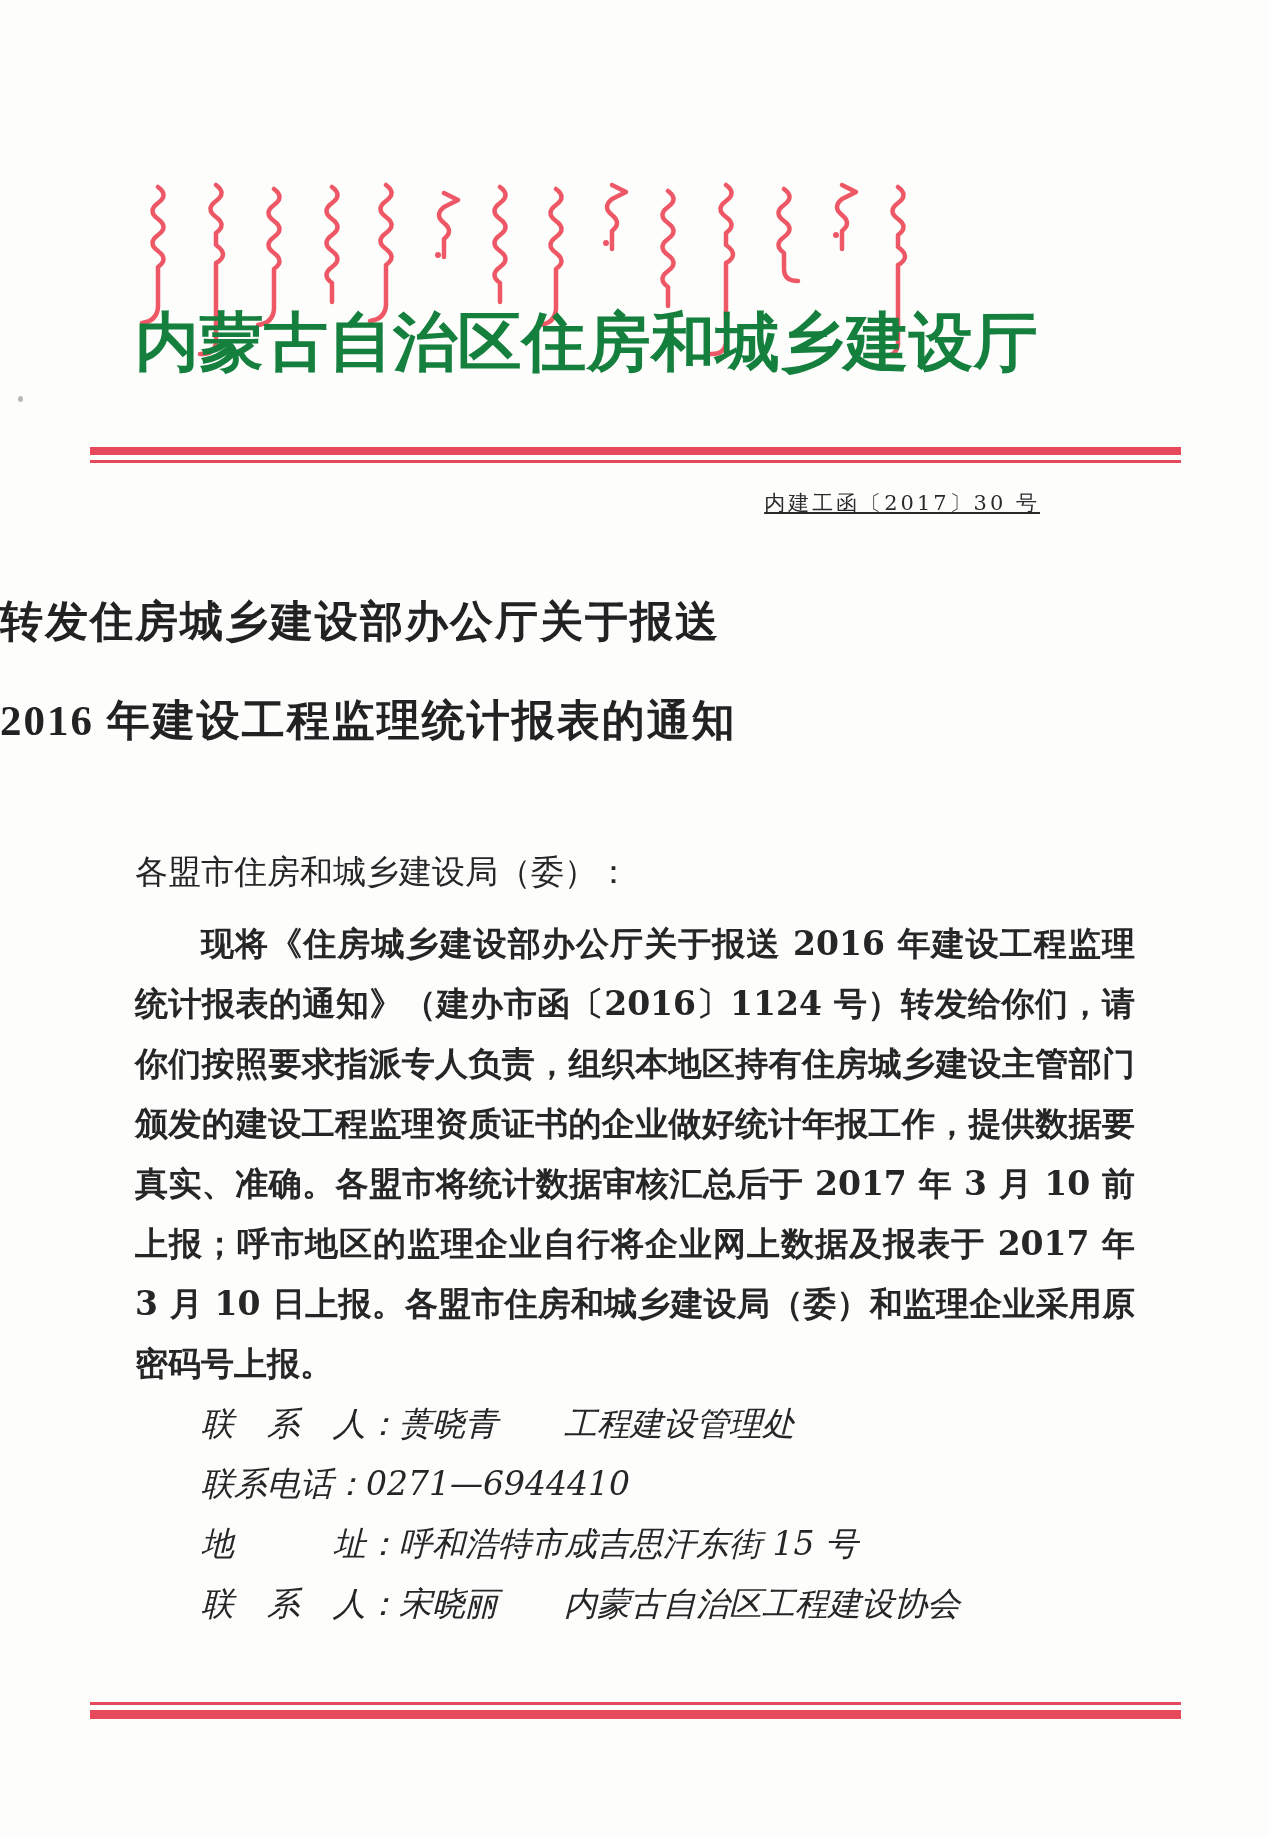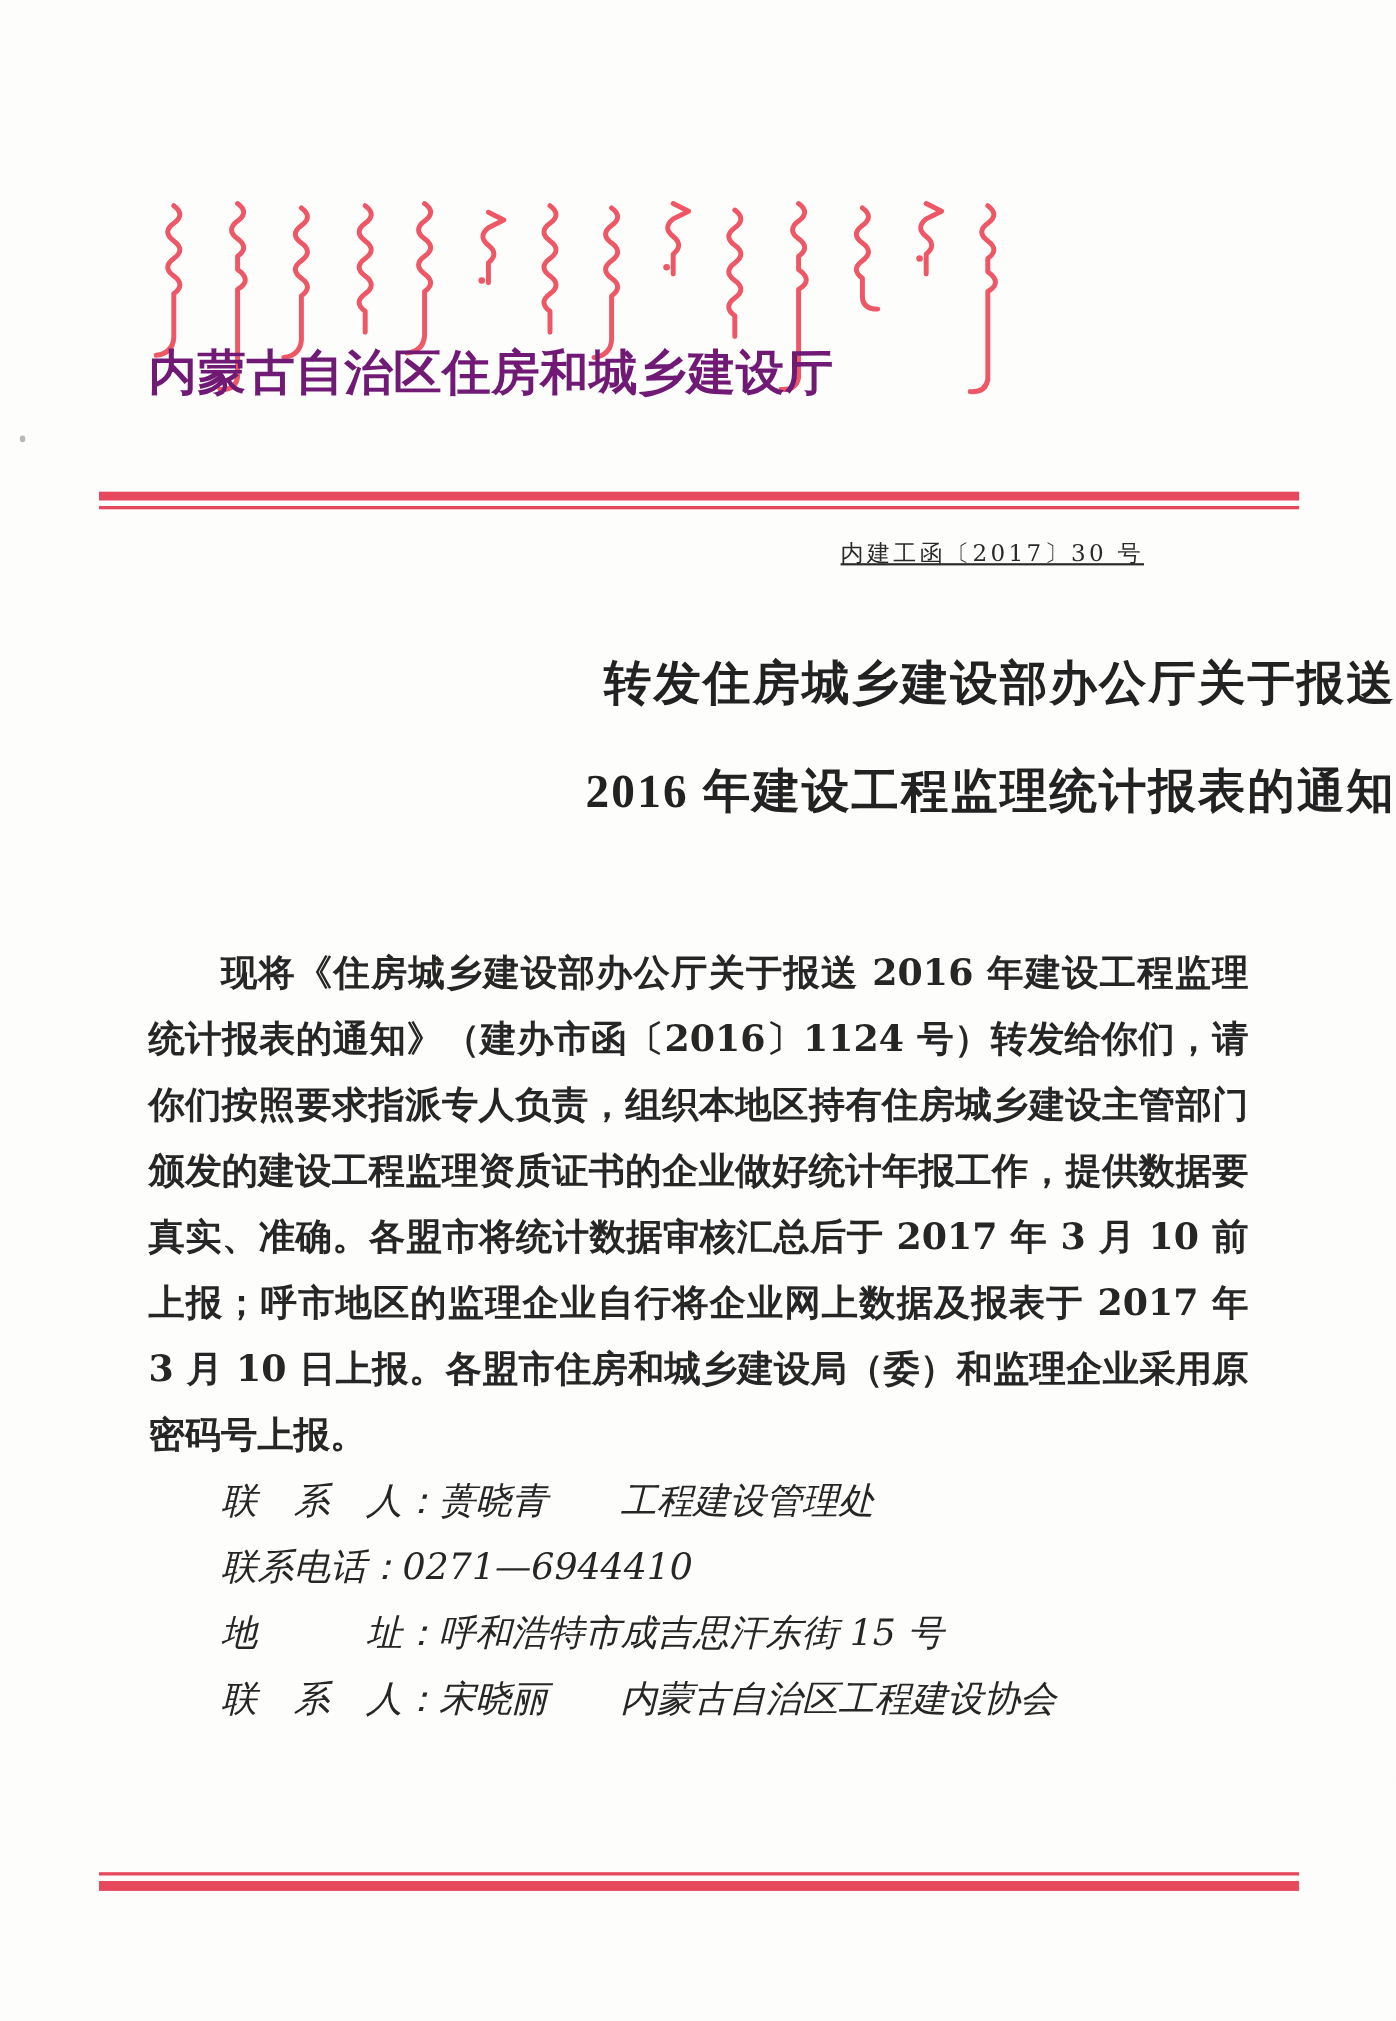--- a/index.html
+++ b/index.html
@@ -23,10 +23,10 @@
   
   .agency{
     position:absolute;top:298px;left:135px;margin:0;
-    font-size:44px;line-height:90px;font-weight:bold;
+    font-size:64px;line-height:90px;font-weight:bold;
     letter-spacing:0.5px;white-space:nowrap;
-    color:#701a75;
-    font-family:Liberation Mono, monospace;
+    color:#15803d;
+    font-family:Liberation Serif, serif;
   }
   
   .rule{position:absolute;left:90px;right:88px;}

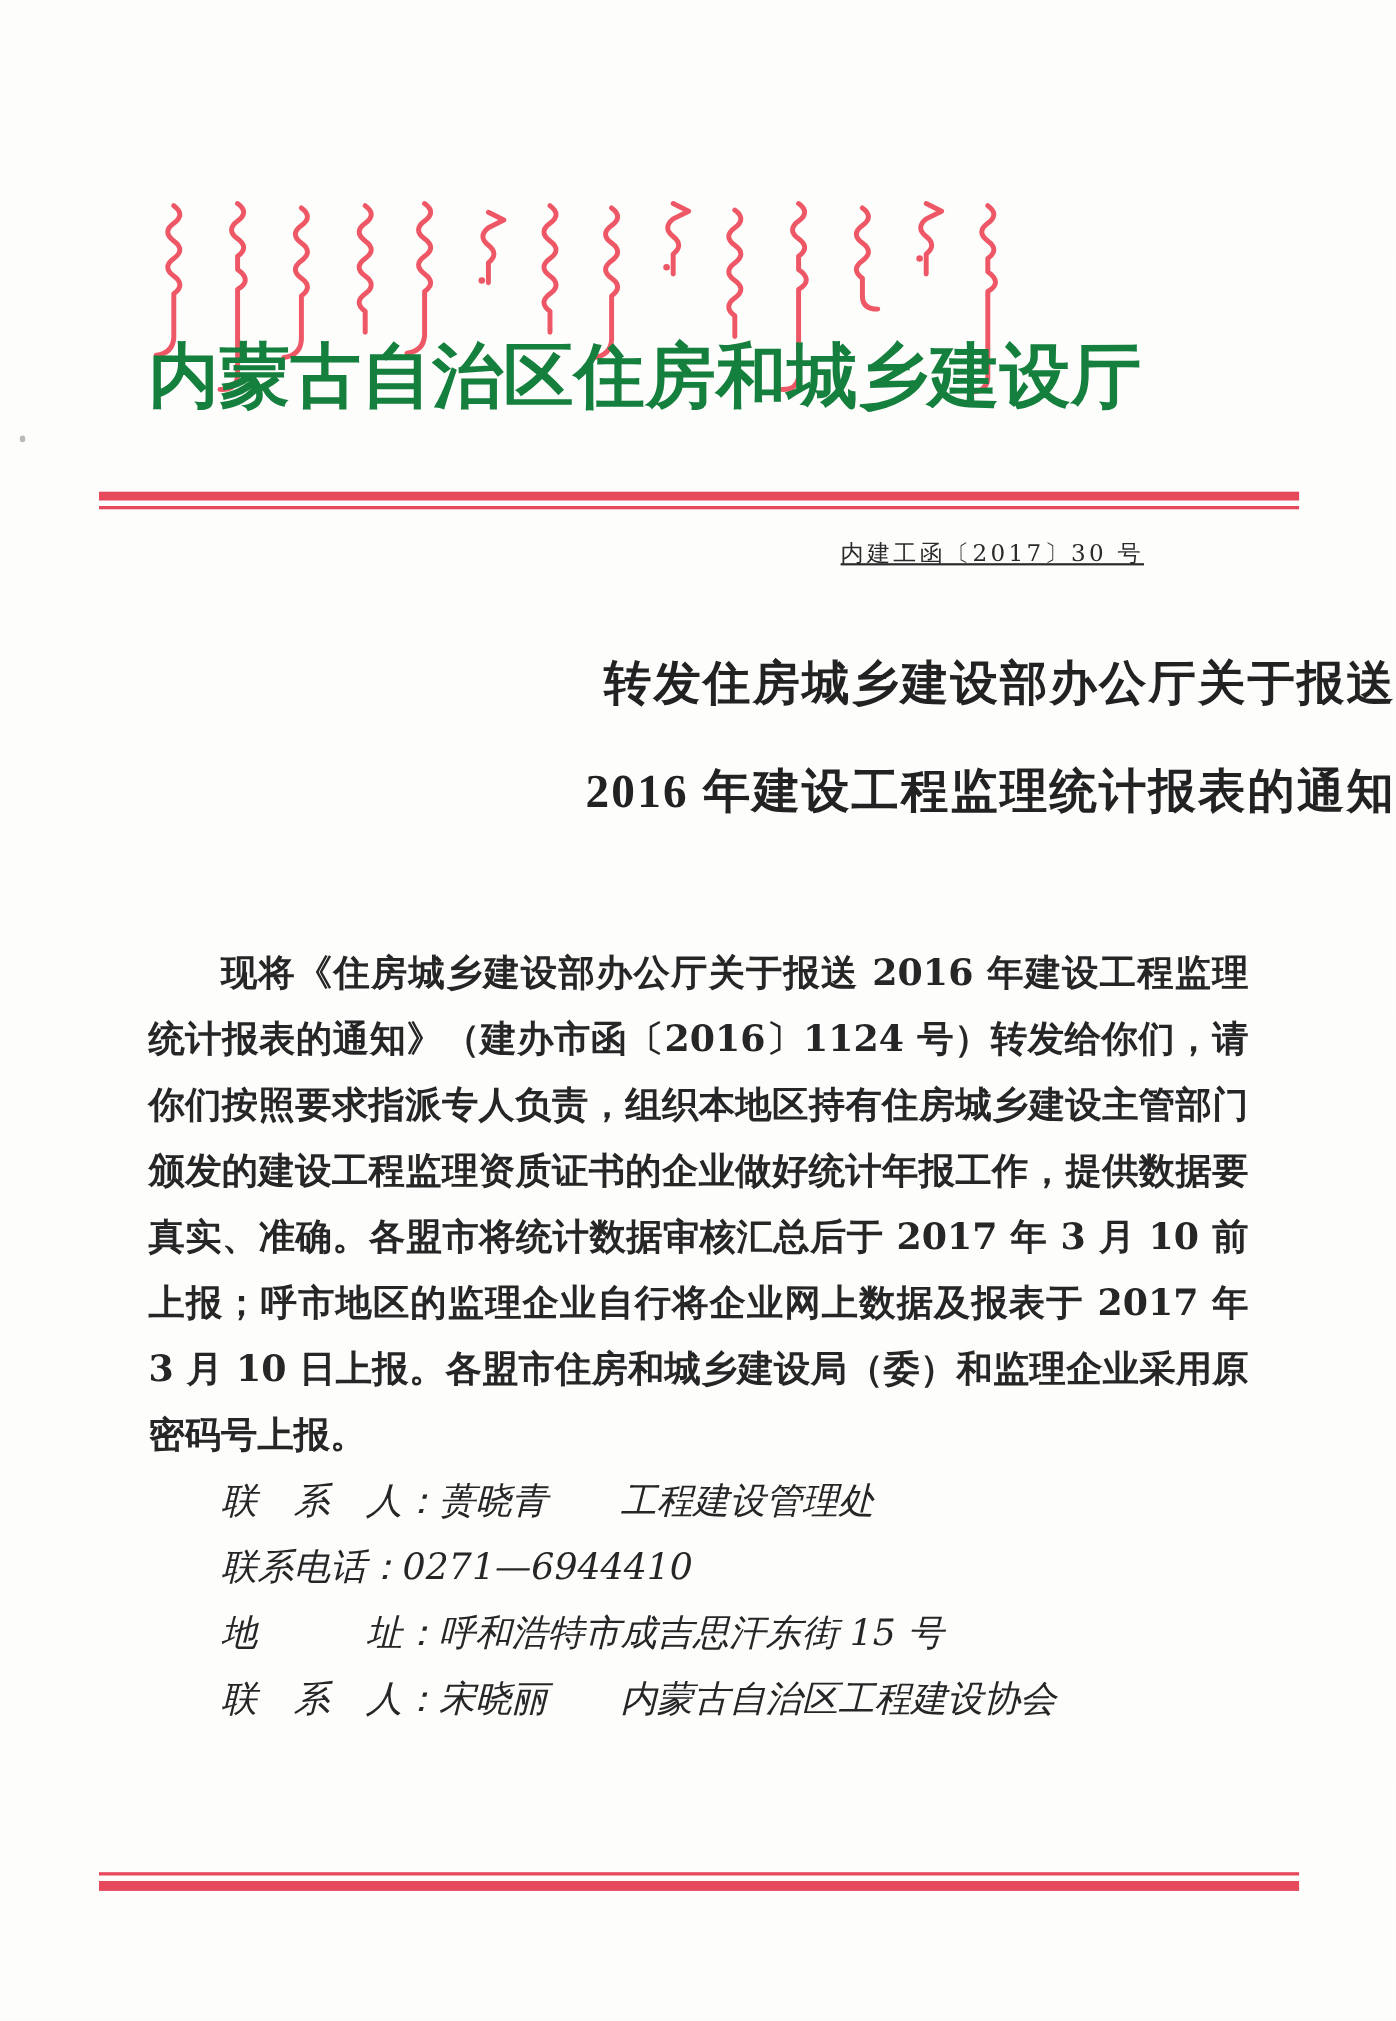--- a/index.html
+++ b/index.html
@@ -46,7 +46,7 @@
   
   .doc-title{
     position:absolute;top:572px;left:0;width:100%;
-    text-align:right;font-weight:bold;color:#222;
+    text-align:left;font-weight:bold;color:#222;
     font-size:43px;line-height:99px;letter-spacing:2px;
     font-family:"Liberation Serif","DejaVu Serif",serif;
   }

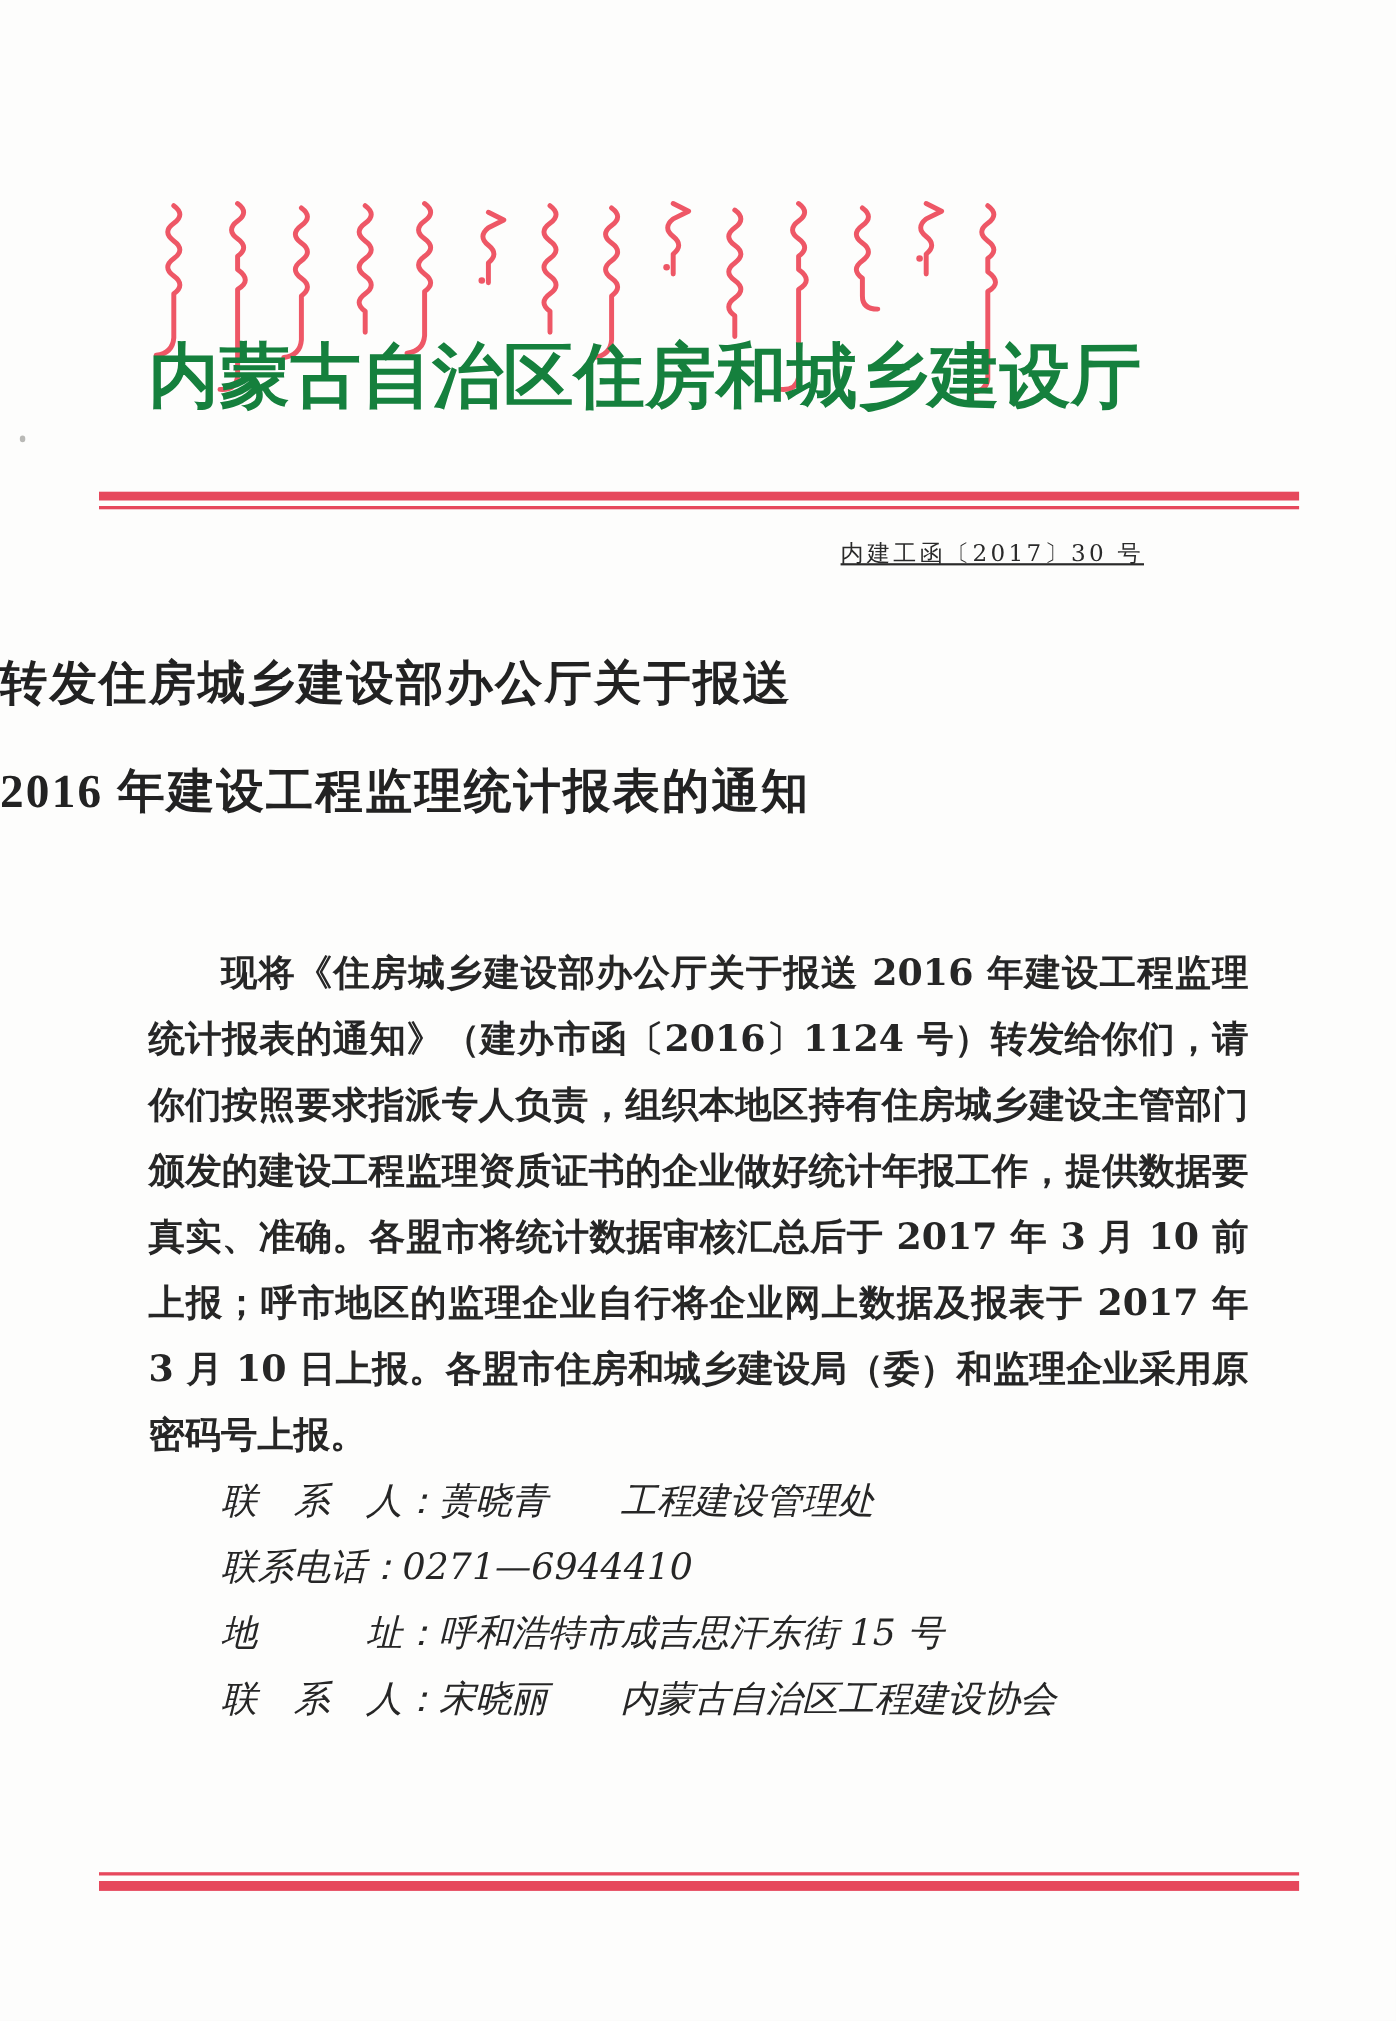--- a/index.html
+++ b/index.html
@@ -125,6 +125,7 @@
   </div>
 
   <div class="body-block">
+    <p class="salutation">各盟市住房和城乡建设局（委）：</p>
     <p class="para">现将《住房城乡建设部办公厅关于报送 2016 年建设工程监理统计报表的通知》（建办市函〔2016〕1124 号）转发给你们，请你们按照要求指派专人负责，组织本地区持有住房城乡建设主管部门颁发的建设工程监理资质证书的企业做好统计年报工作，提供数据要真实、准确。各盟市将统计数据审核汇总后于 2017 年 3 月 10 前上报；呼市地区的监理企业自行将企业网上数据及报表于 2017 年 3 月 10 日上报。各盟市住房和城乡建设局（委）和监理企业采用原密码号上报。</p>
     <div class="contacts">
       <p>联　系　人：蒉晓青　　工程建设管理处</p>

